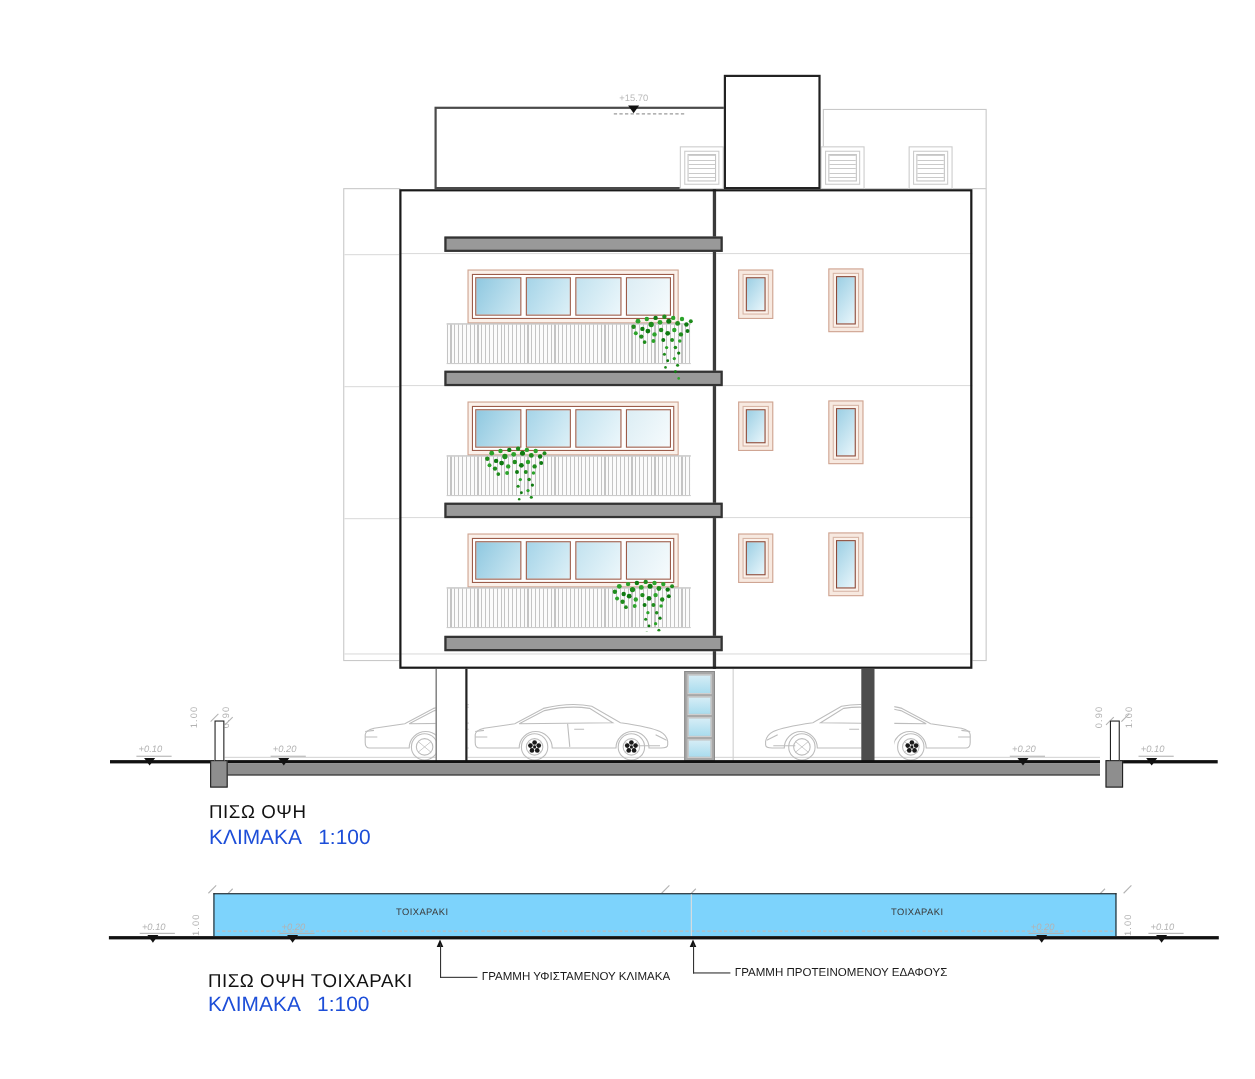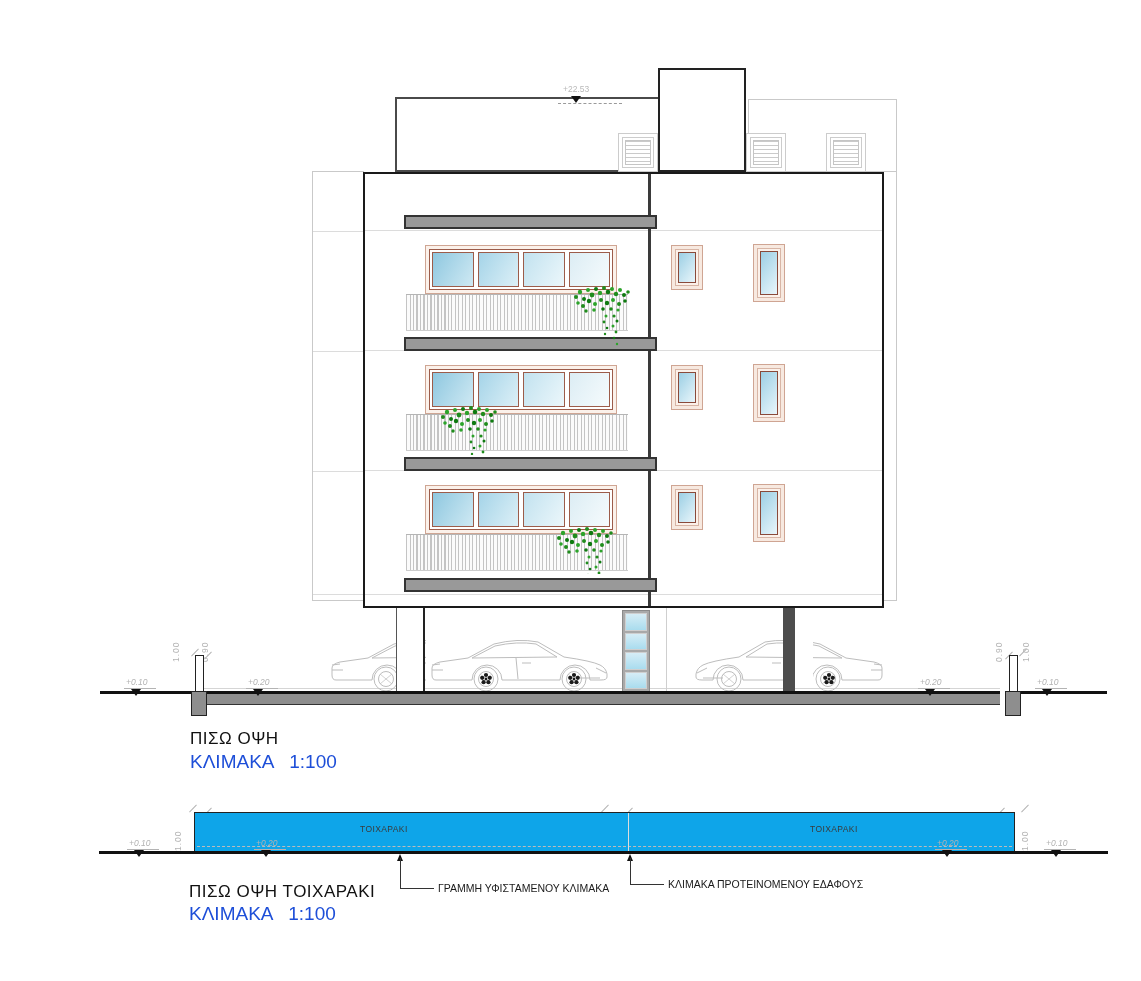--- a/index.html
+++ b/index.html
@@ -127,7 +127,7 @@
   <div class="abs outline-faint" style="left:748px;top:99px;width:149px;height:73px;z-index:1"></div>
   <div class="abs" style="left:395px;top:97px;width:273px;height:75px;border:2px solid #4a4a4a;background:#fff;box-sizing:border-box;z-index:2"></div>
 
-  <div class="abs" style="left:563px;top:84px;font-size:8.5px;color:#b9b9b9;z-index:3;white-space:pre">+22.53</div>
+  <div class="abs" style="left:563px;top:84px;font-size:8.5px;color:#b9b9b9;z-index:3;white-space:pre">+15.70</div>
   <div class="abs" style="left:558px;top:103px;width:64px;border-top:1px dashed #9a9a9a;z-index:3"></div>
   <div class="abs lvl-tri" style="left:571px;top:96px;z-index:3"></div>
 

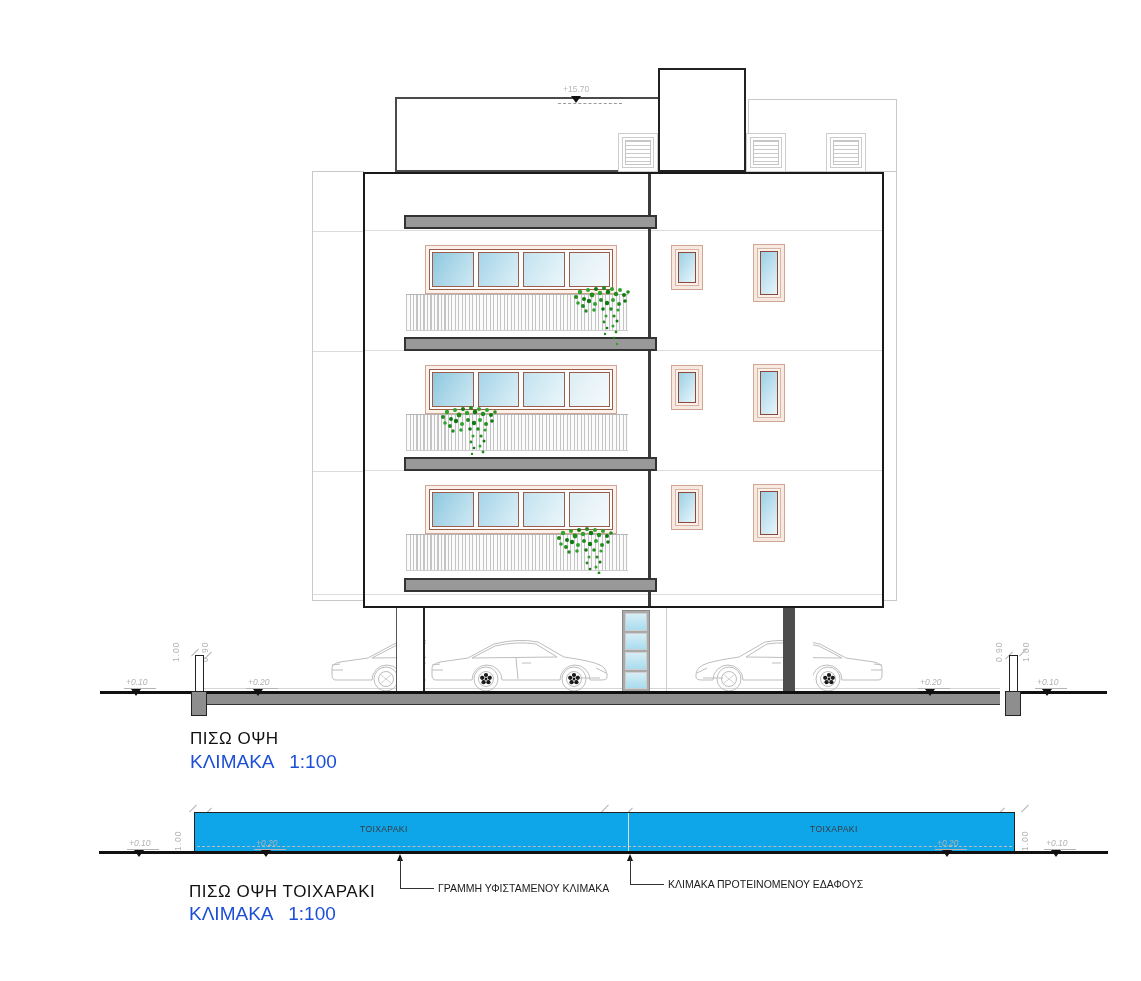--- a/index.html
+++ b/index.html
@@ -312,7 +312,7 @@
   <div class="abs title" style="left:190px;top:729px">ΠΙΣΩ ΟΨΗ</div>
   <div class="abs subtitle" style="left:190px;top:751px">ΚΛΙΜΑΚΑ   1:100</div>
 
-  <div class="abs" style="left:194px;top:812px;width:821px;height:39px;background:#0ea5e9;border:1px solid #222;border-bottom:none;box-sizing:border-box;z-index:2">
+  <div class="abs" style="left:194px;top:812px;width:821px;height:39px;background:#7dd3fc;border:1px solid #222;border-bottom:none;box-sizing:border-box;z-index:2">
     <div style="position:absolute;left:2px;right:2px;bottom:4px;border-top:1px dashed #bbb"></div>
     <div style="position:absolute;left:433px;top:0;bottom:0;width:1px;background:#ddd"></div>
     <div class="wall-label" style="position:absolute;left:165px;top:11px">ΤΟΙΧΑΡΑΚΙ</div>

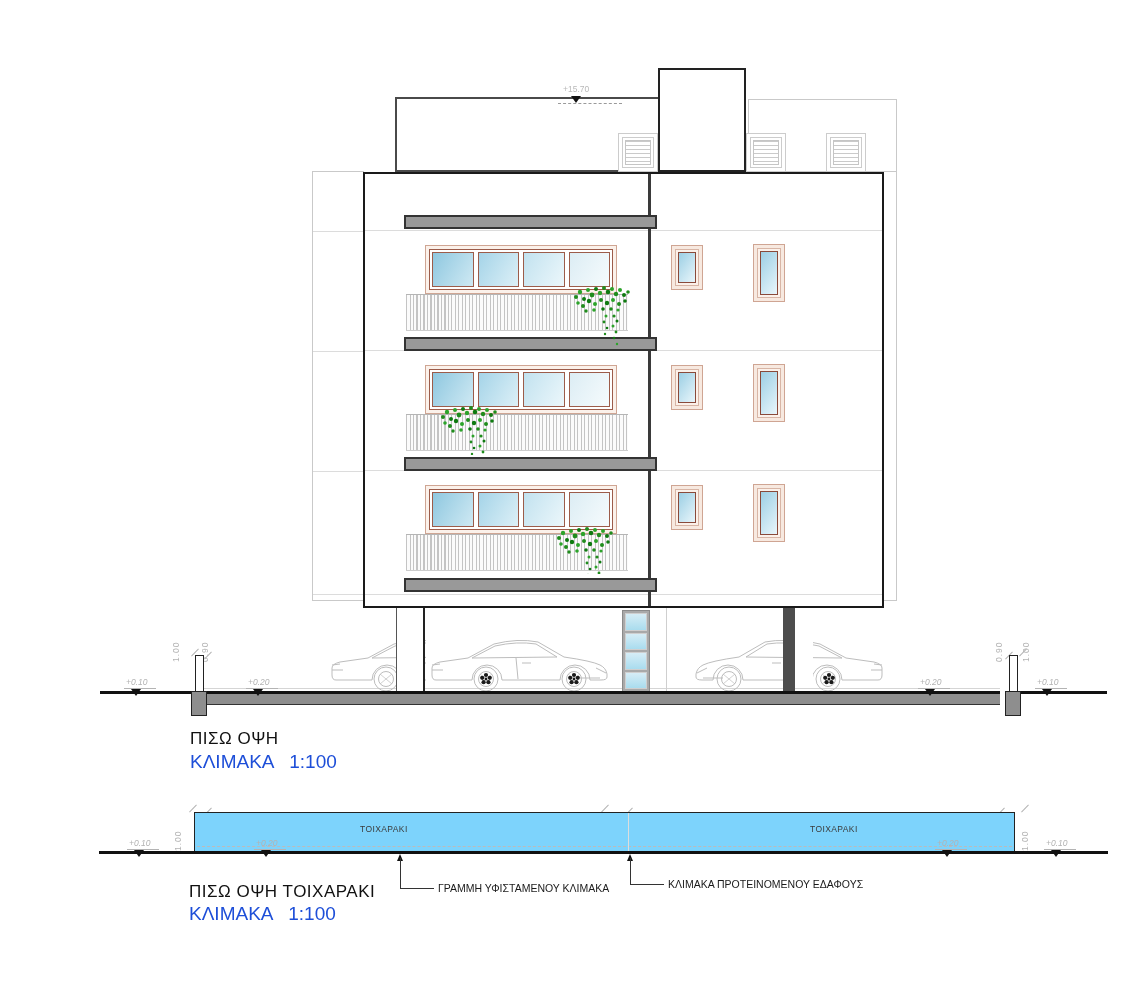--- a/index.html
+++ b/index.html
@@ -354,7 +354,7 @@
   <div class="abs arrow-up" style="left:627px;top:854px;z-index:4"></div>
   <div class="abs leader" style="left:630px;top:858px;width:1px;height:27px;z-index:4"></div>
   <div class="abs leader" style="left:630px;top:884px;width:34px;height:1px;z-index:4"></div>
-  <div class="abs callout-text" style="left:668px;top:878px;z-index:4">ΚΛΙΜΑΚΑ ΠΡΟΤΕΙΝΟΜΕΝΟΥ ΕΔΑΦΟΥΣ</div>
+  <div class="abs callout-text" style="left:668px;top:878px;z-index:4">ΓΡΑΜΜΗ ΠΡΟΤΕΙΝΟΜΕΝΟΥ ΕΔΑΦΟΥΣ</div>
 
   <div class="abs title" style="left:189px;top:882px">ΠΙΣΩ ΟΨΗ ΤΟΙΧΑΡΑΚΙ</div>
   <div class="abs subtitle" style="left:189px;top:903px">ΚΛΙΜΑΚΑ   1:100</div>

